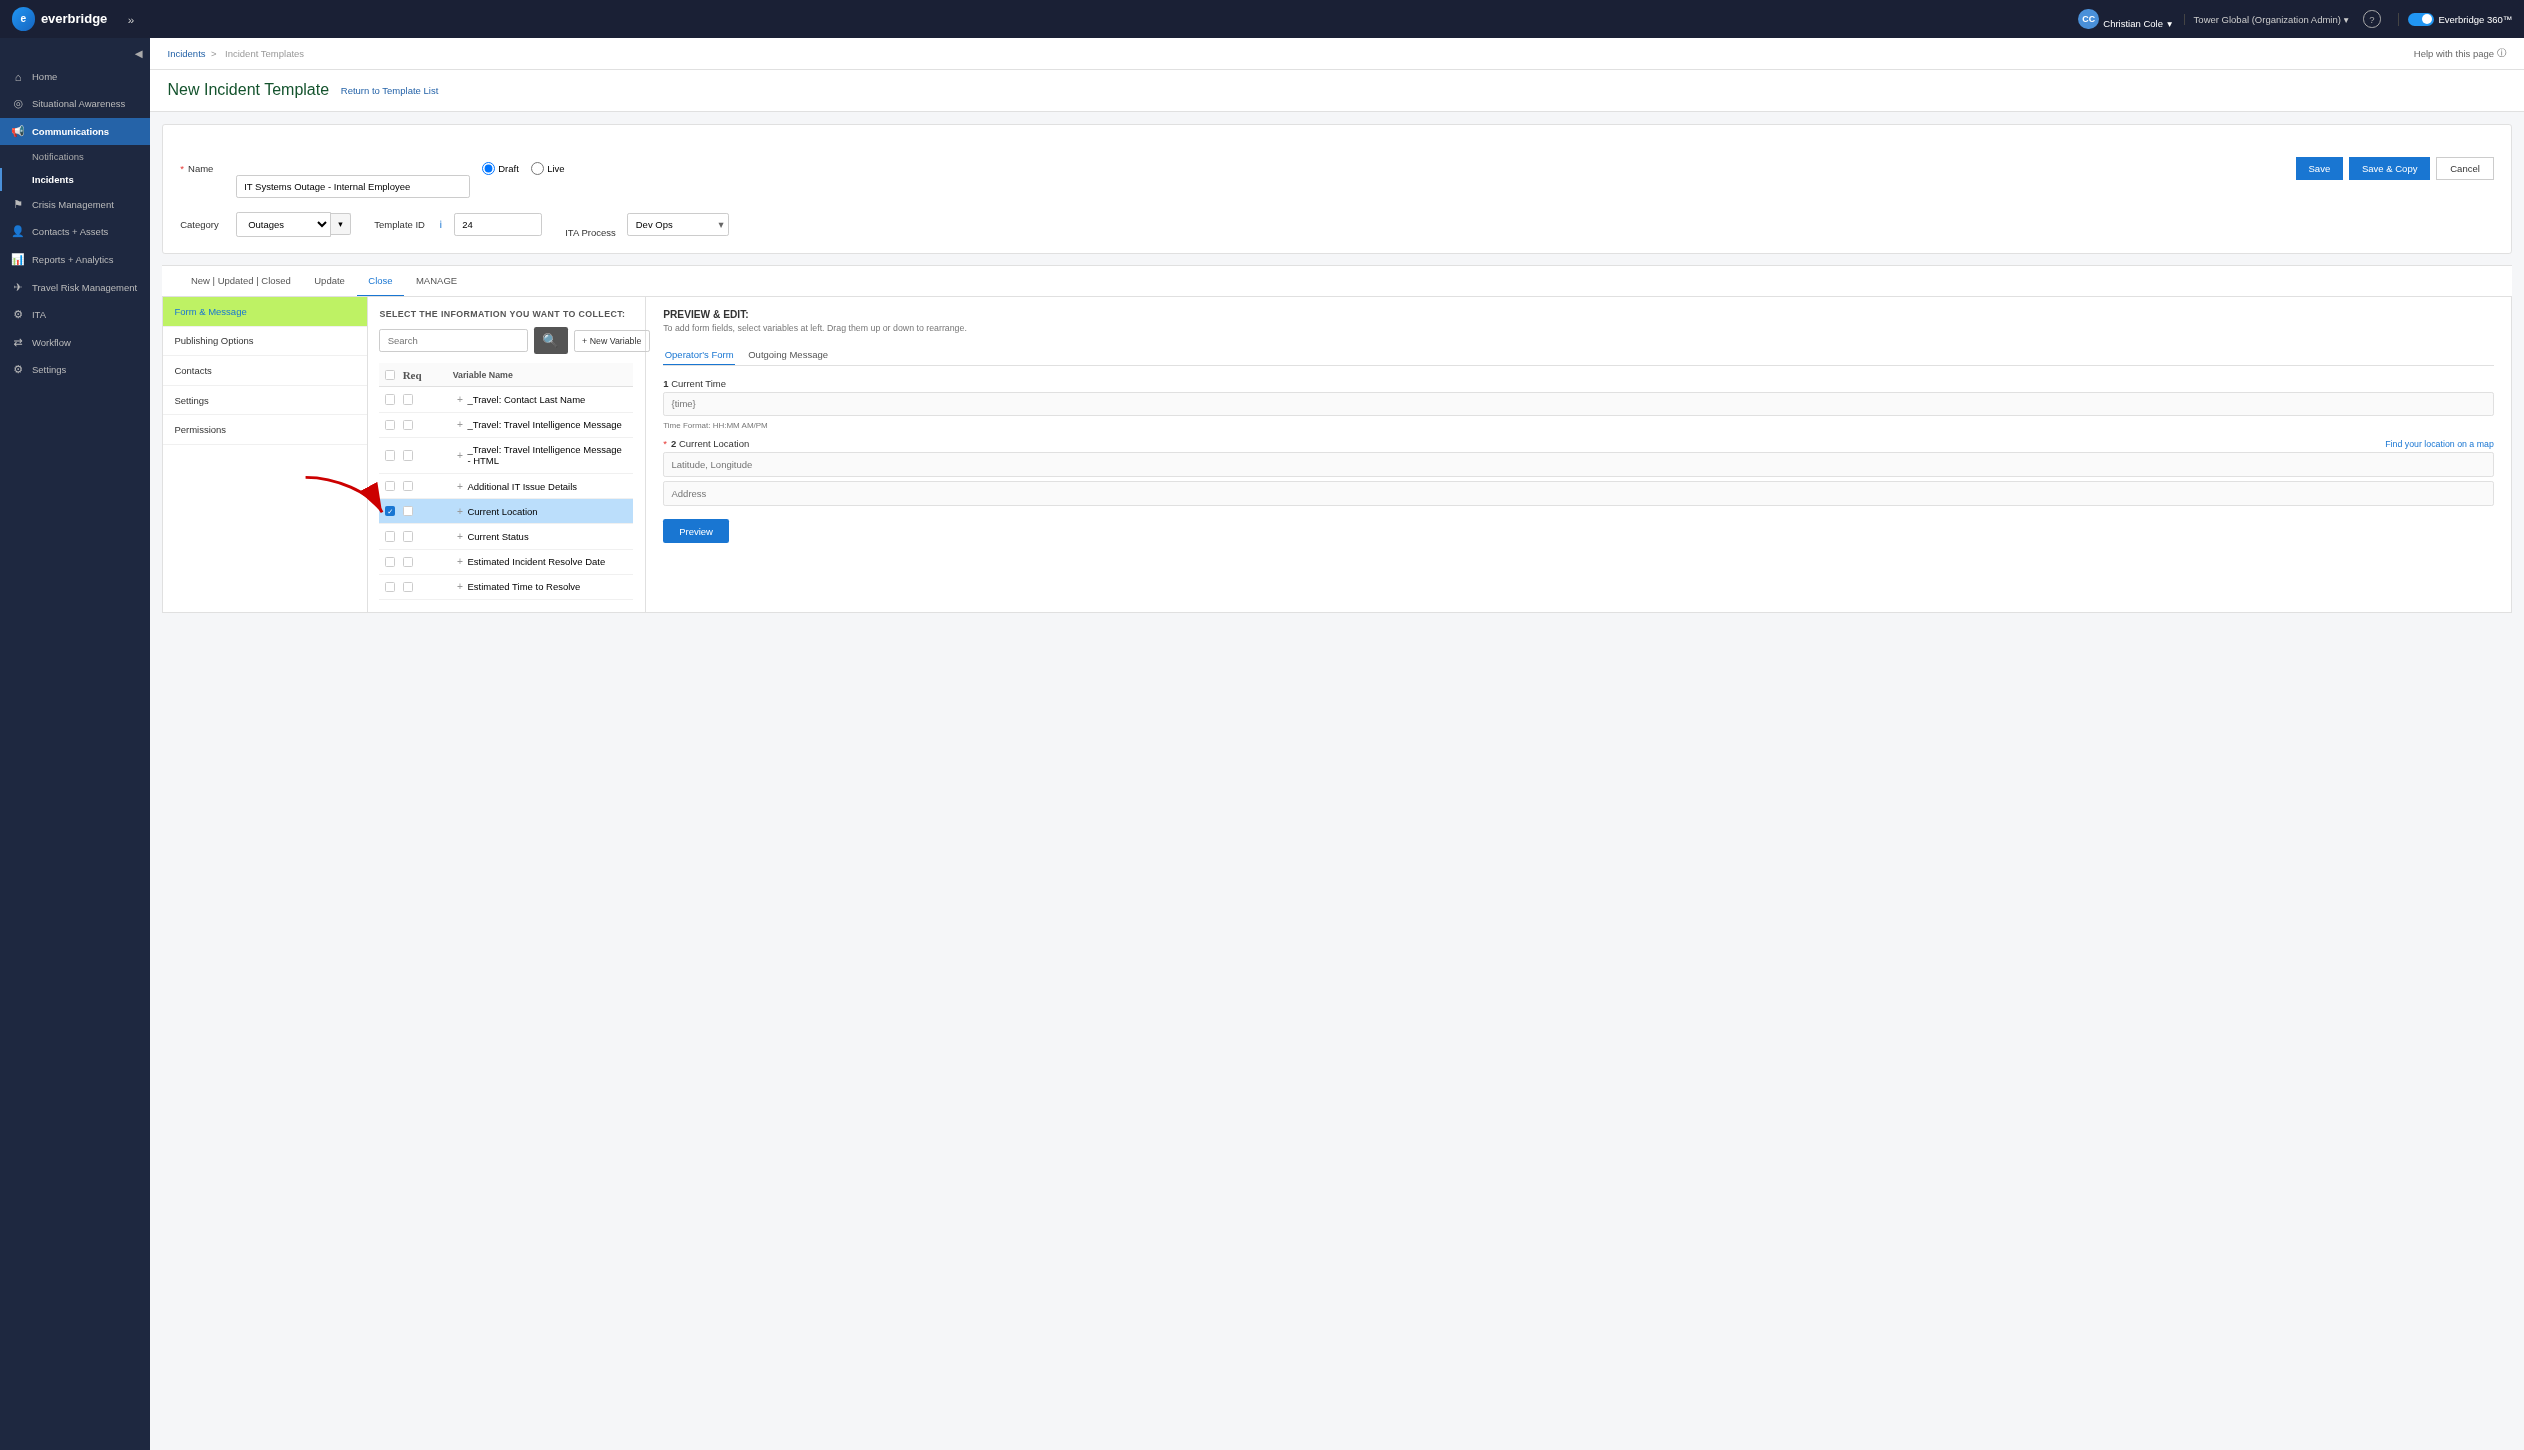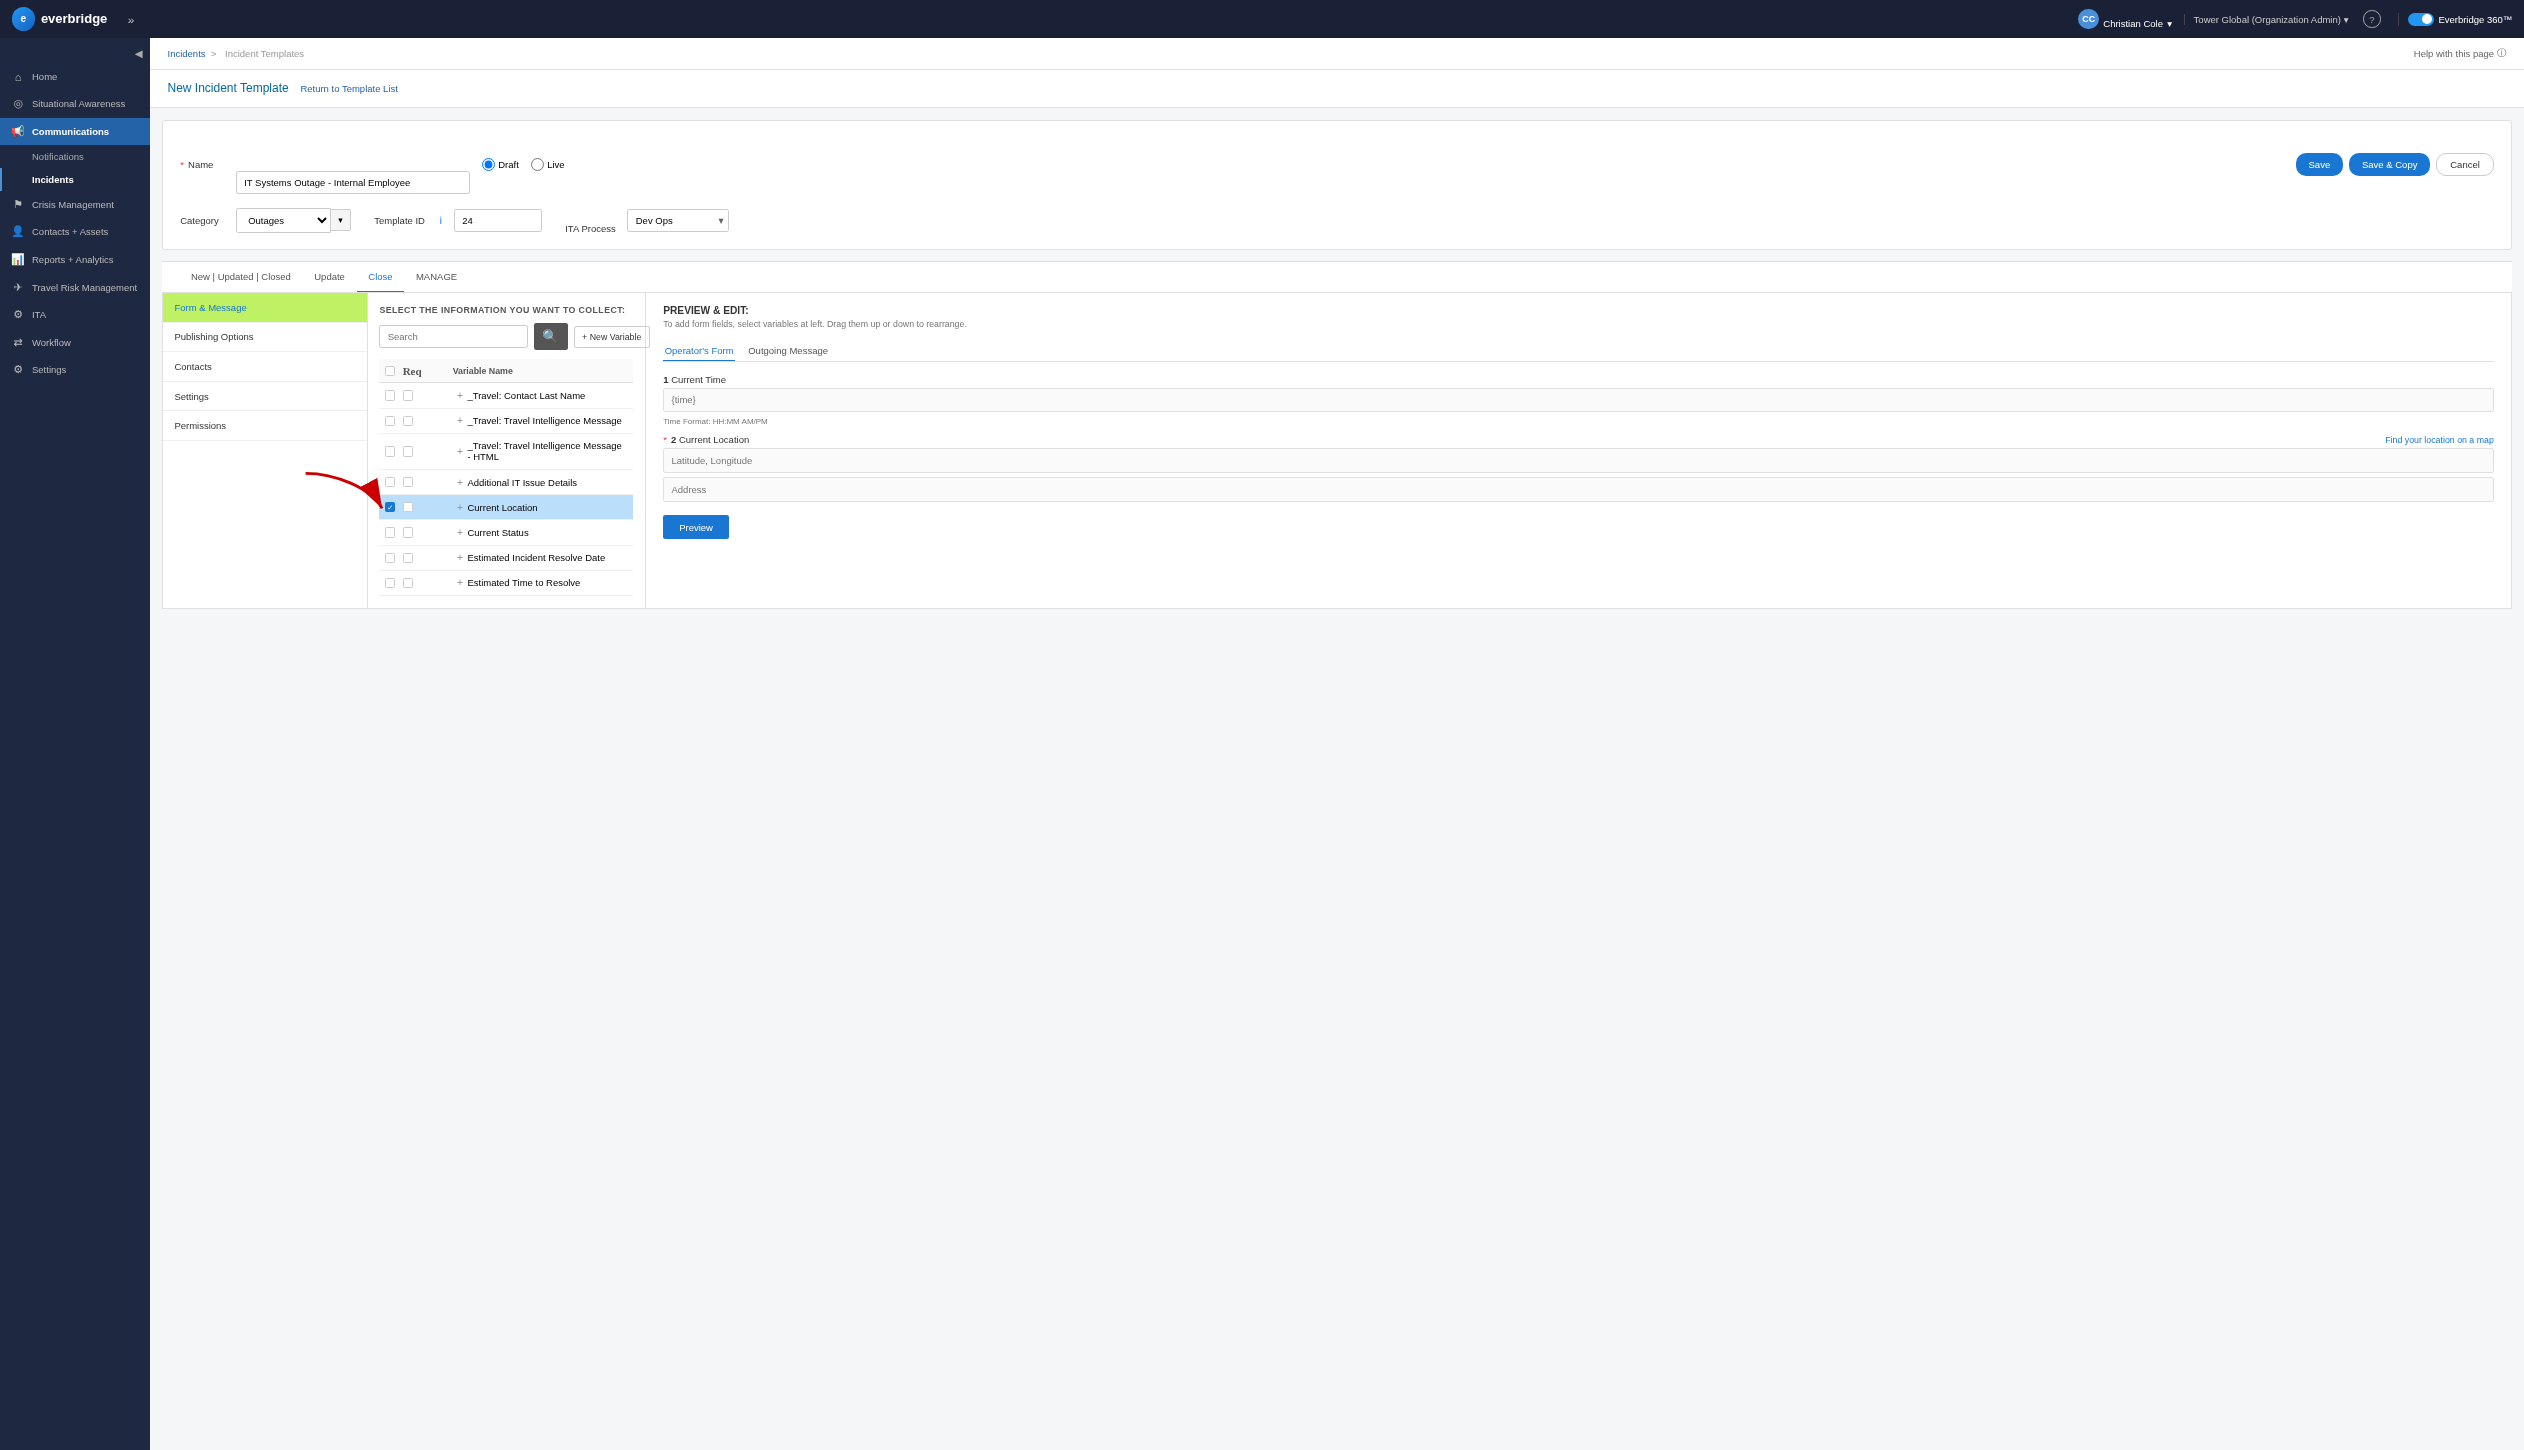--- a/index.html
+++ b/index.html
@@ -119,7 +119,7 @@
       border-bottom: 0.7px solid #e0e0e0;
       display: flex; align-items: center; gap: 11.7px;
     }
-    .page-title { font-size: 12px; font-weight: 400; color: #0369a1; }
+    .page-title { font-size: 16px; font-weight: 400; color: #14532d; }
     .return-link { color: #2563a8; font-size: 9.5px; text-decoration: none; cursor: pointer; }
 
     

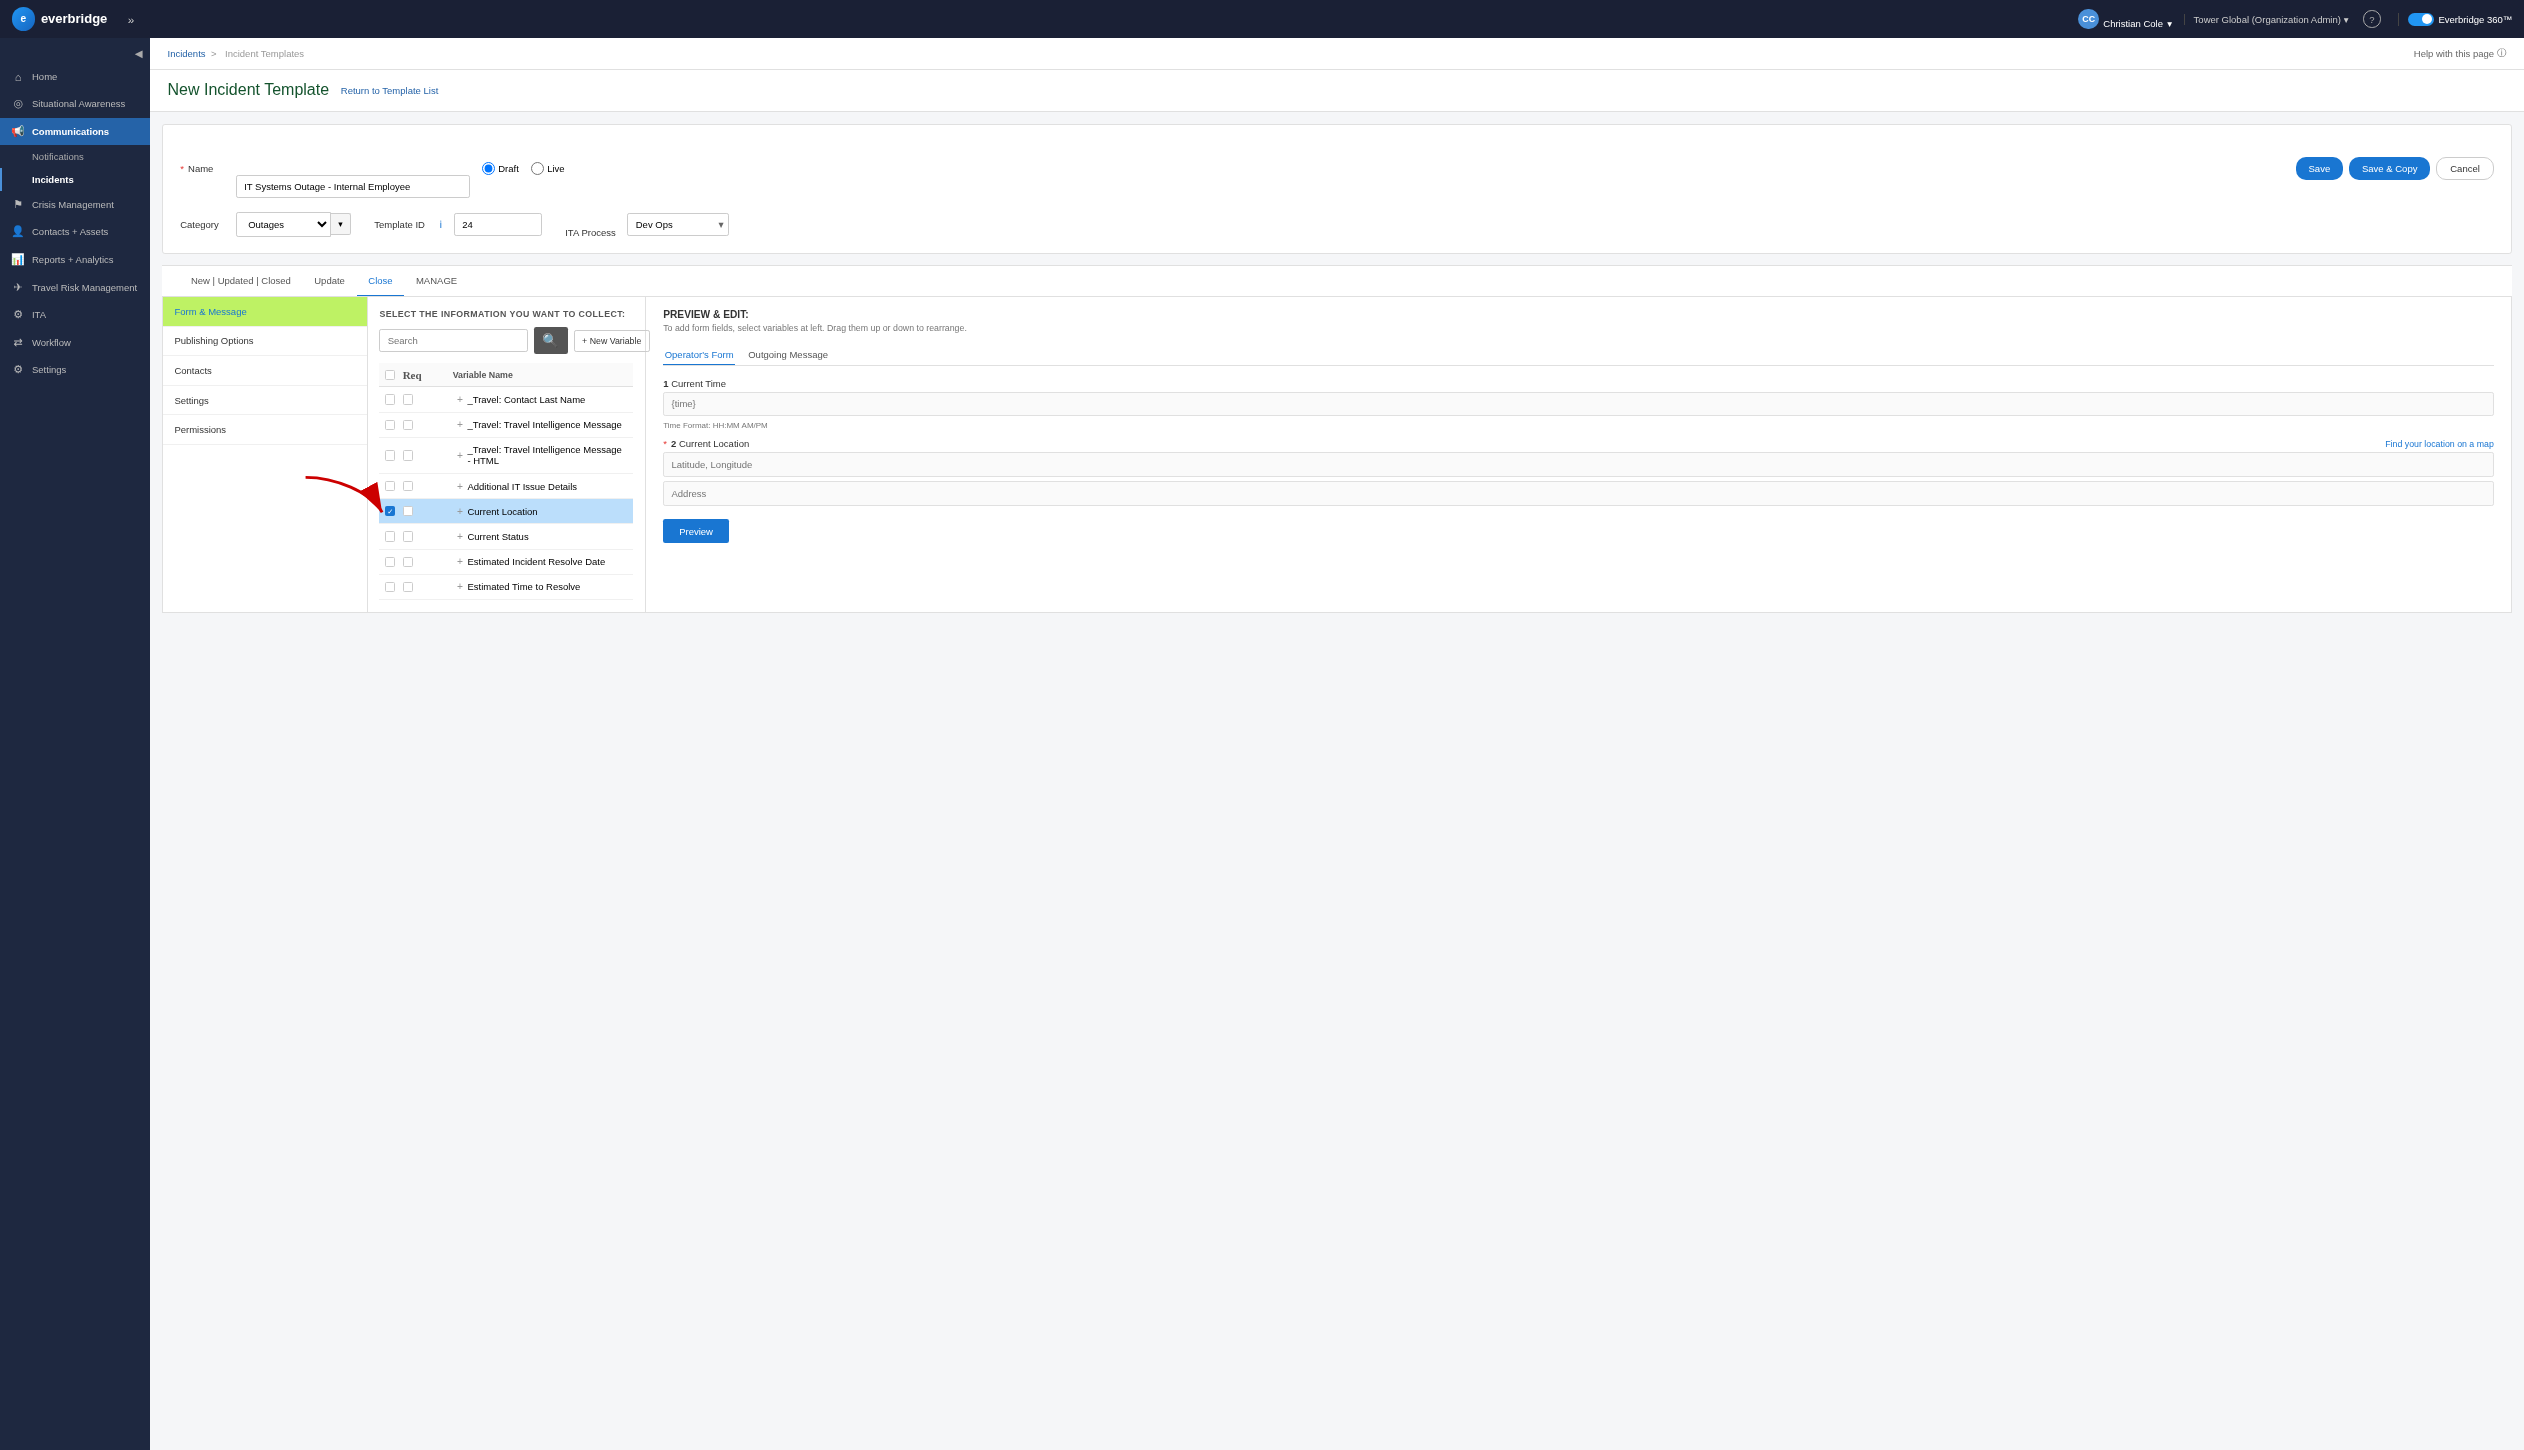--- a/index.html
+++ b/index.html
@@ -145,7 +145,7 @@
     .radio-group { display: flex; align-items: center; gap: 11.7px; }
     .radio-label { display: flex; align-items: center; gap: 3.7px; font-size: 9.5px; cursor: pointer; }
     .form-actions { display: flex; gap: 5.8px; margin-left: auto; }
-    .btn { padding: 5.1px 13px; border-radius: 10px; border: none; cursor: pointer; font-size: 9.5px; font-weight: 500; }
+    .btn { padding: 5.1px 13px; border-radius: 0; border: none; cursor: pointer; font-size: 9.5px; font-weight: 500; }
     .btn-primary { background: #1976d2; color: #fff; }
     .btn-secondary { background: #fff; color: #333; border: 0.7px solid #ccc; }
     .form-row-2 { display: flex; align-items: center; gap: 11.7px; }

